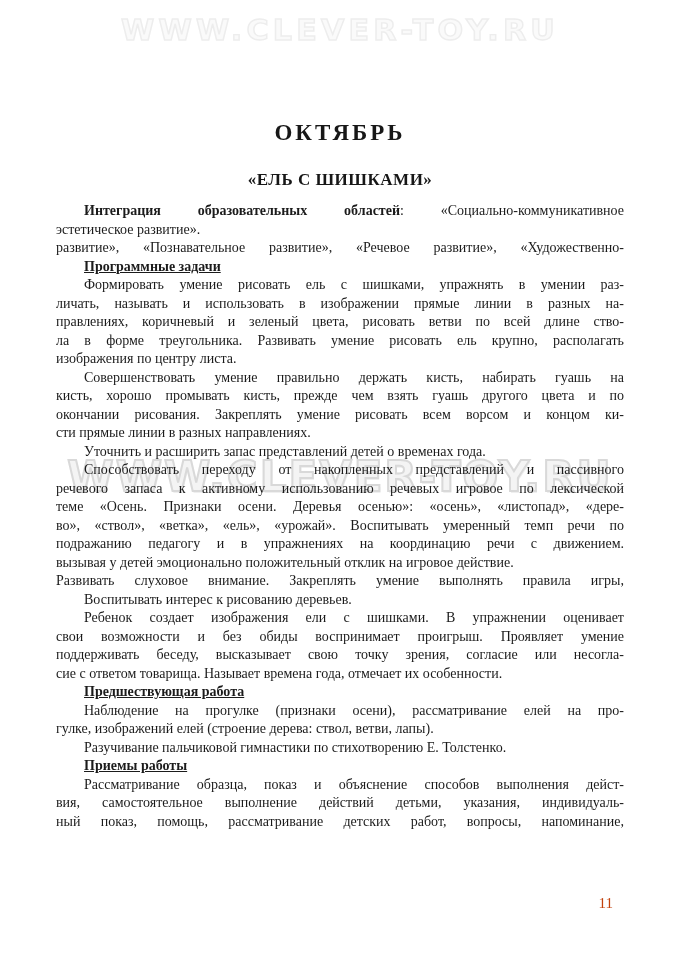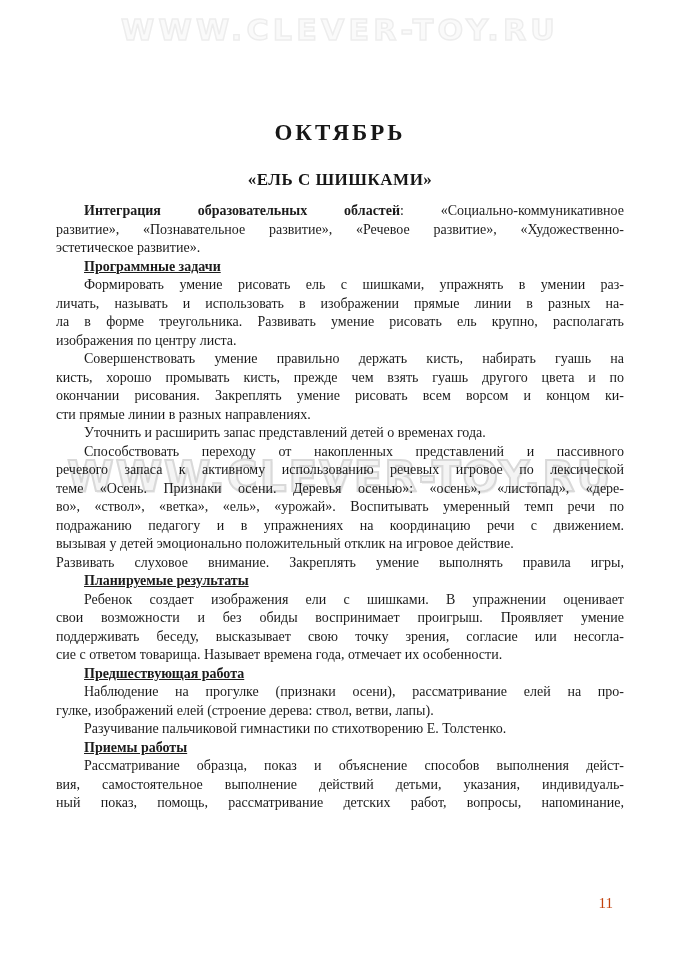--- a/index.html
+++ b/index.html
@@ -105,8 +105,8 @@
 
   <div class="doc-body">
       <div class="line indent"><b>Интеграция образовательных областей</b>: «Социально-коммуникативное</div>
+      <div class="line last">эстетическое развитие».</div>
       <div class="line">развитие», «Познавательное развитие», «Речевое развитие», «Художественно-</div>
-      <div class="line last">эстетическое развитие».</div>
       <div class="line heading indent">Программные задачи</div>
       <div class="line indent">Формировать умение рисовать ель с шишками, упражнять в умении раз-</div>
       <div class="line">личать, называть и использовать в изображении прямые линии в разных на-</div>

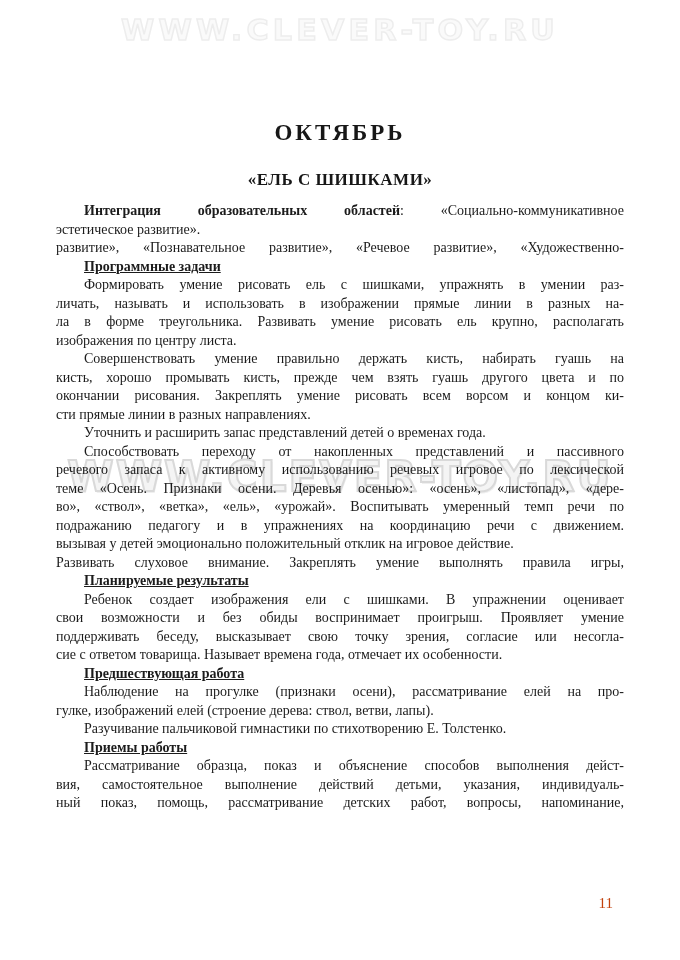--- a/index.html
+++ b/index.html
@@ -110,6 +110,7 @@
       <div class="line heading indent">Программные задачи</div>
       <div class="line indent">Формировать умение рисовать ель с шишками, упражнять в умении раз-</div>
       <div class="line">личать, называть и использовать в изображении прямые линии в разных на-</div>
+      <div class="line">правлениях, коричневый и зеленый цвета, рисовать ветви по всей длине ство-</div>
       <div class="line">ла в форме треугольника. Развивать умение рисовать ель крупно, располагать</div>
       <div class="line last">изображения по центру листа.</div>
       <div class="line indent">Совершенствовать умение правильно держать кисть, набирать гуашь на</div>

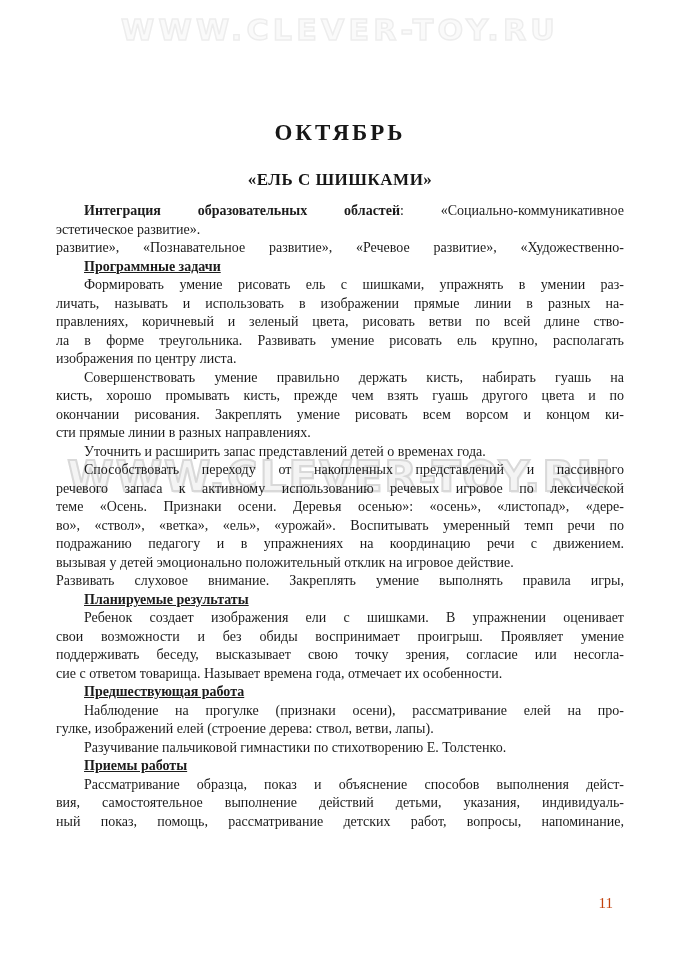--- a/index.html
+++ b/index.html
@@ -125,6 +125,7 @@
       <div class="line">подражанию педагогу и в упражнениях на координацию речи с движением.</div>
       <div class="line last">вызывая у детей эмоционально положительный отклик на игровое действие.</div>
       <div class="line">Развивать слуховое внимание. Закреплять умение выполнять правила игры,</div>
+      <div class="line indent last">Воспитывать интерес к рисованию деревьев.</div>
       <div class="line heading indent">Планируемые результаты</div>
       <div class="line indent">Ребенок создает изображения ели с шишками. В упражнении оценивает</div>
       <div class="line">свои возможности и без обиды воспринимает проигрыш. Проявляет умение</div>

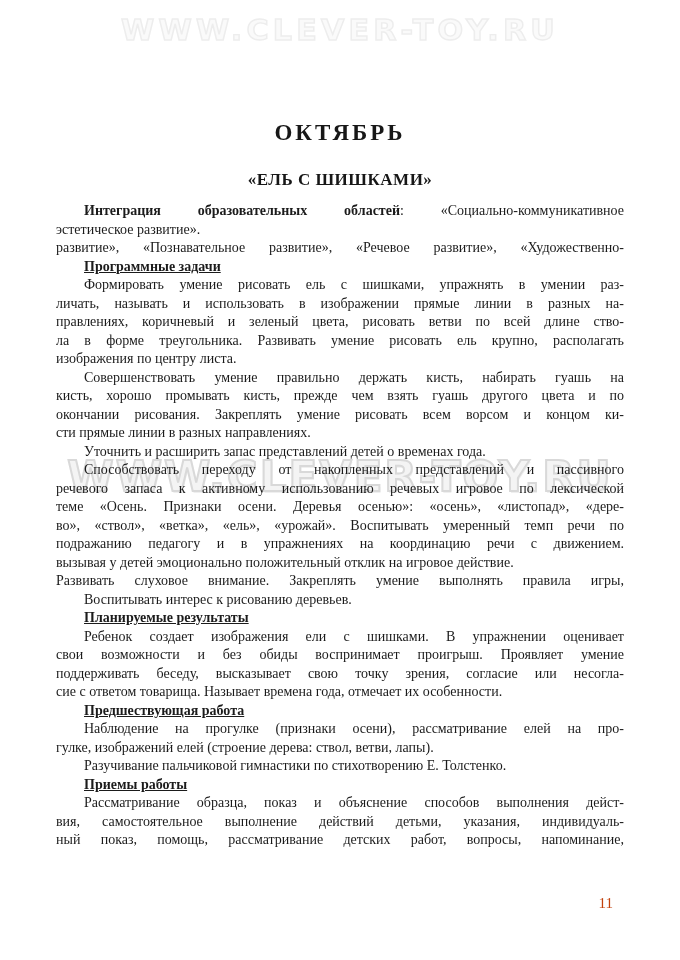--- a/index.html
+++ b/index.html
@@ -126,7 +126,6 @@
       <div class="line last">вызывая у детей эмоционально положительный отклик на игровое действие.</div>
       <div class="line">Развивать слуховое внимание. Закреплять умение выполнять правила игры,</div>
       <div class="line indent last">Воспитывать интерес к рисованию деревьев.</div>
-      <div class="line heading indent">Планируемые результаты</div>
       <div class="line indent">Ребенок создает изображения ели с шишками. В упражнении оценивает</div>
       <div class="line">свои возможности и без обиды воспринимает проигрыш. Проявляет умение</div>
       <div class="line">поддерживать беседу, высказывает свою точку зрения, согласие или несогла-</div>

